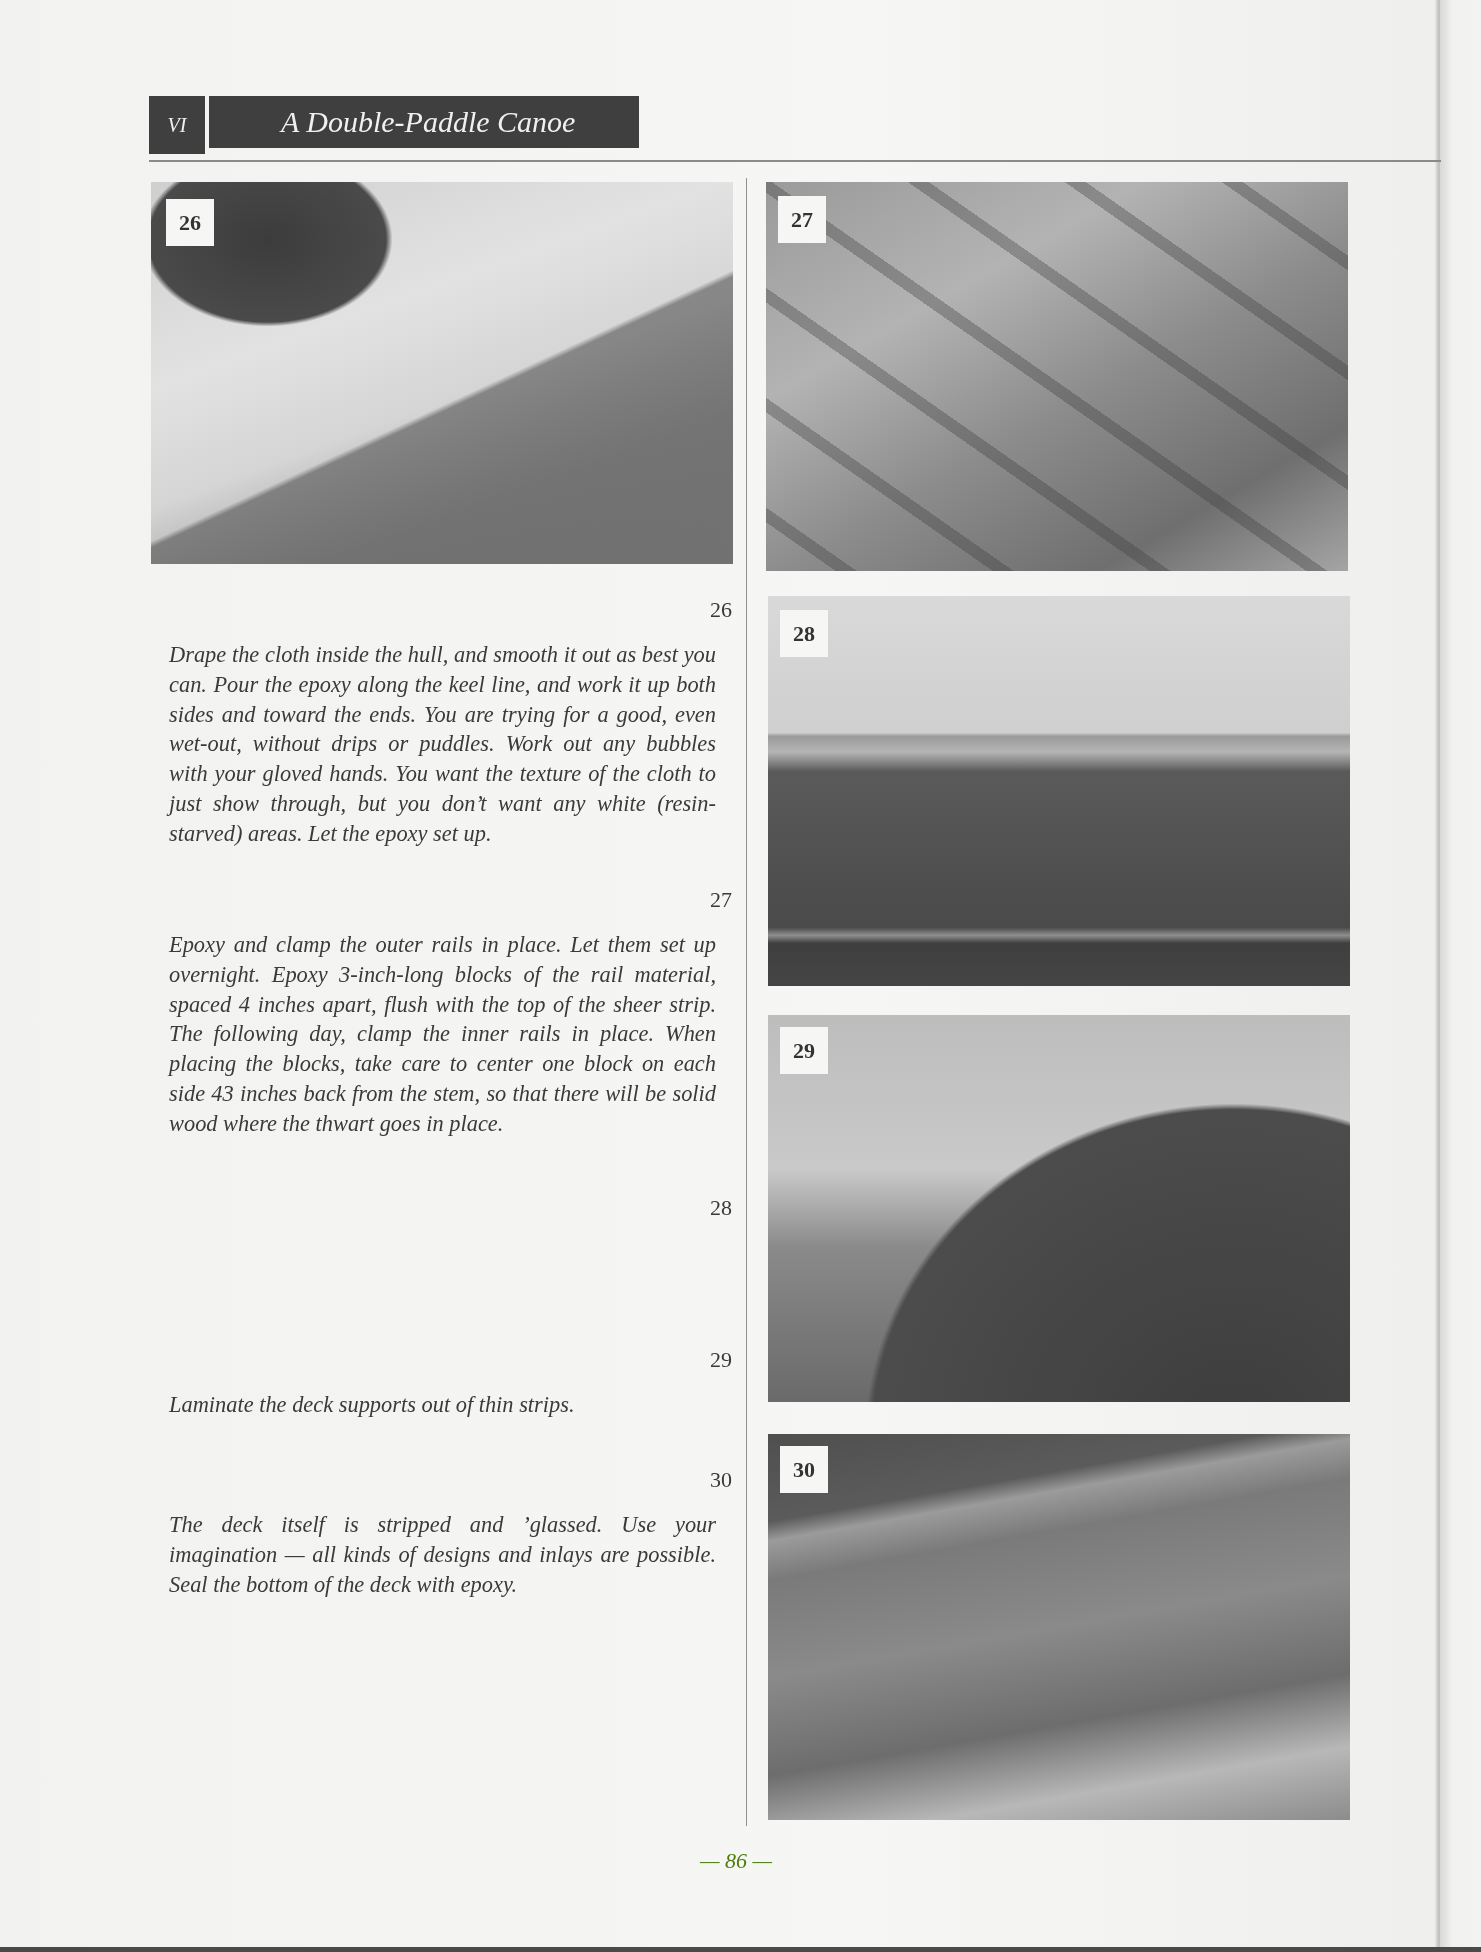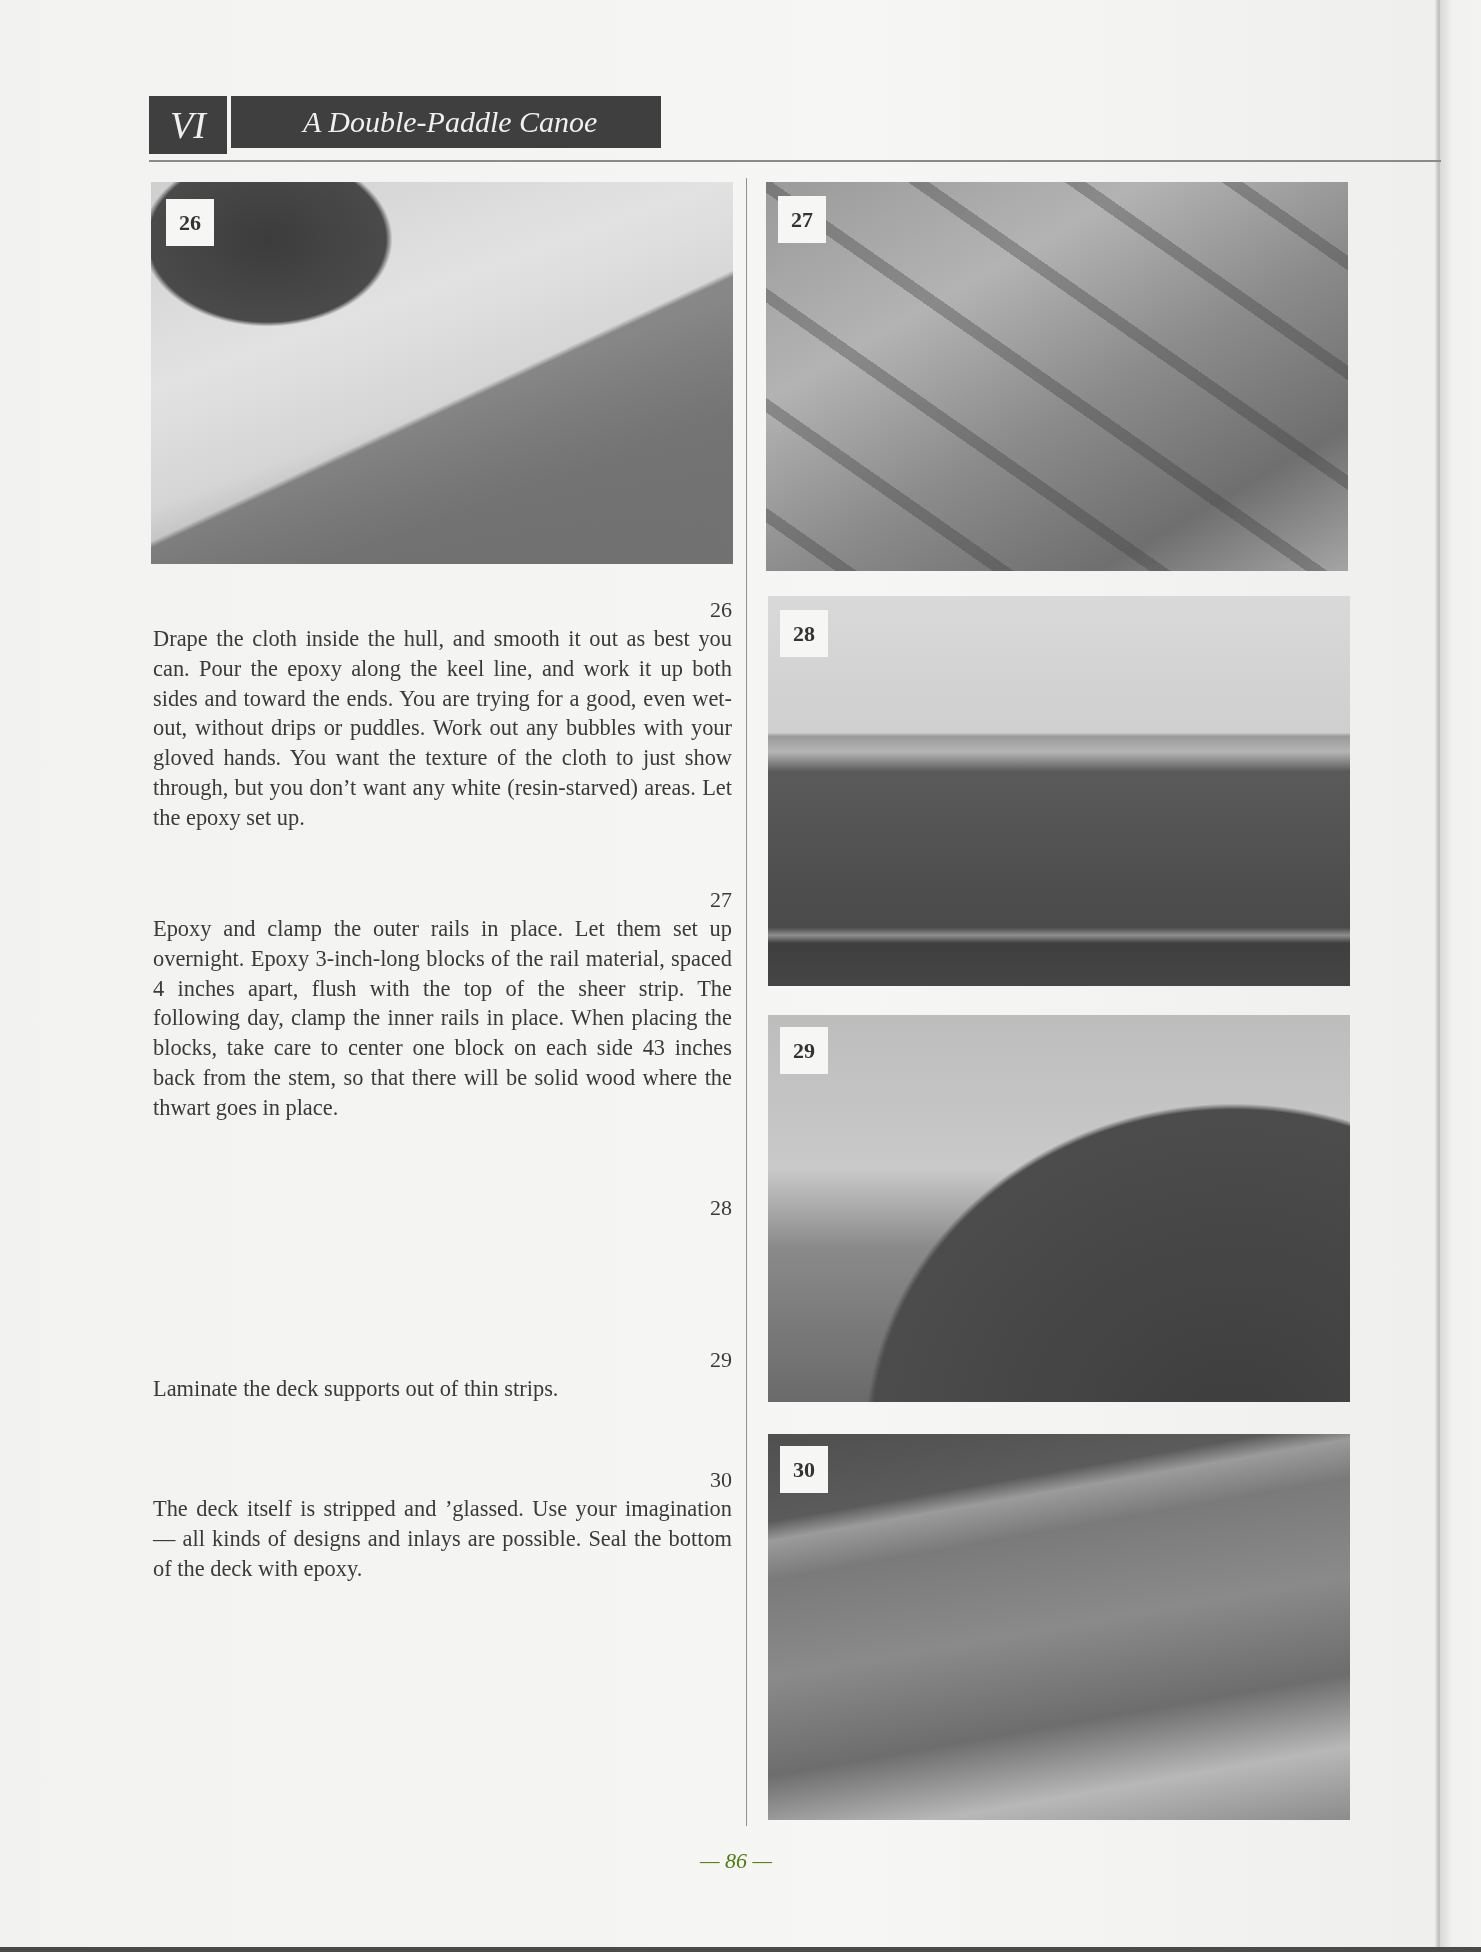--- a/index.html
+++ b/index.html
@@ -30,8 +30,8 @@
     position: absolute; left: 149px; top: 96px; height: 58px; display: flex;
   }
   .chapter-box {
-    width: 78px; height: 58px; background: #3f3f3f; color: #f0f0f0;
-    font-style: italic; font-size: 38px; display: flex; align-items: center;
+    width: 56px; height: 58px; background: #3f3f3f; color: #f0f0f0;
+    font-style: italic; font-size: 20px; display: flex; align-items: center;
     justify-content: center; margin-right: 4px;
   }
   .title-box {

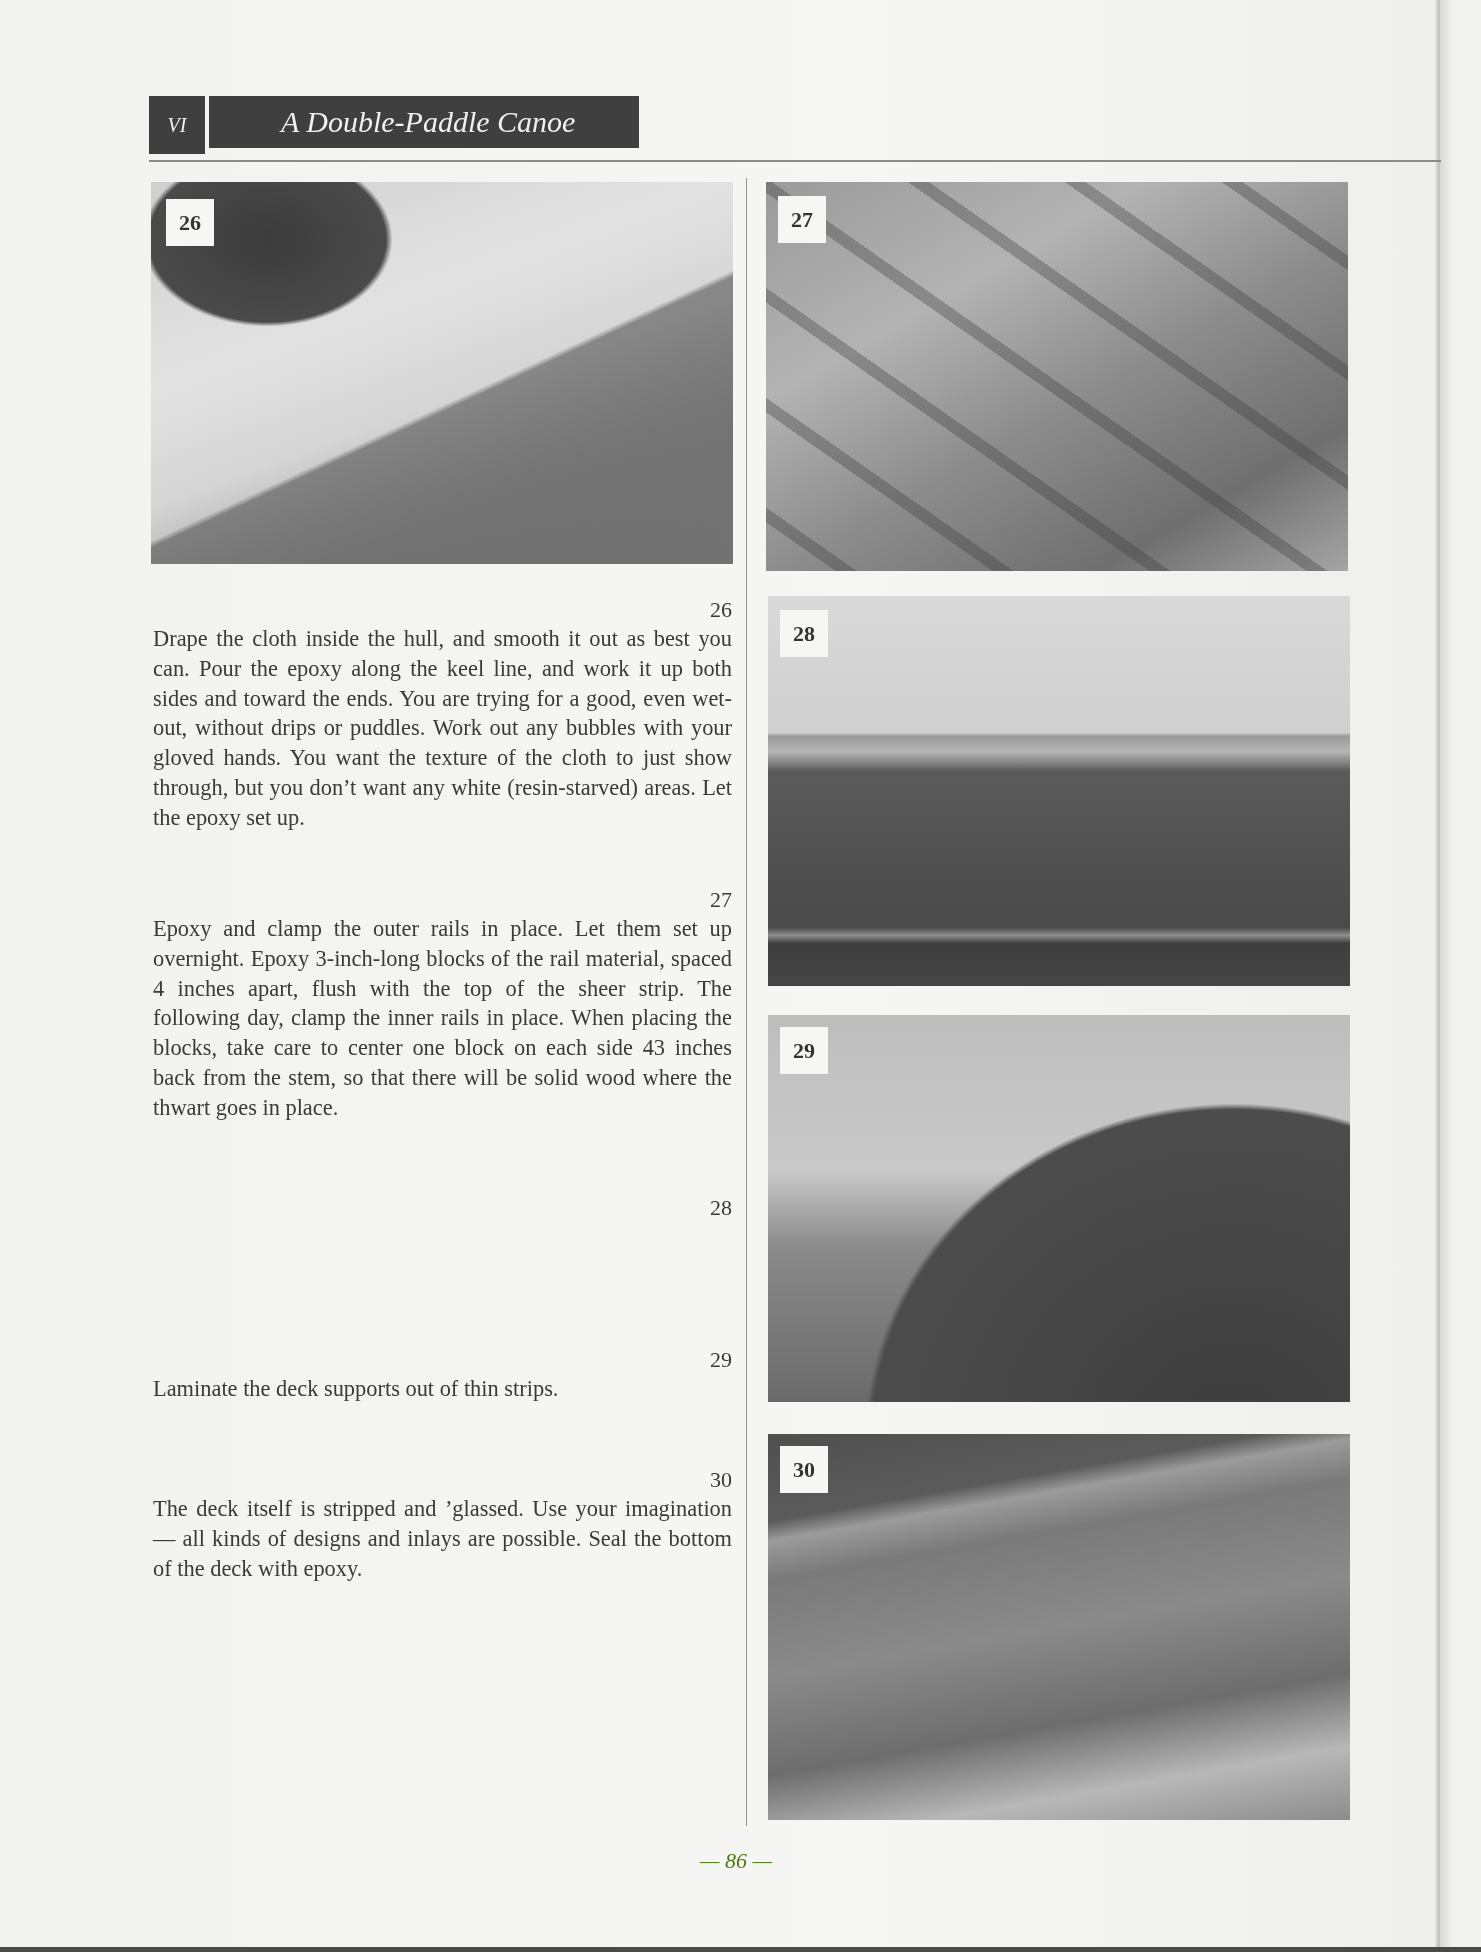--- a/index.html
+++ b/index.html
@@ -101,7 +101,7 @@
     text-align: right; font-size: 22px; line-height: 28px; margin: 0;
   }
   .step-text {
-    text-align: justify; text-align-last: left; margin: 0;
+    text-align: justify; text-align-last: left; margin: 16px; font-style: italic;
   }
   .step { position: absolute; left: 0; width: 579px; }
   .page-num {

